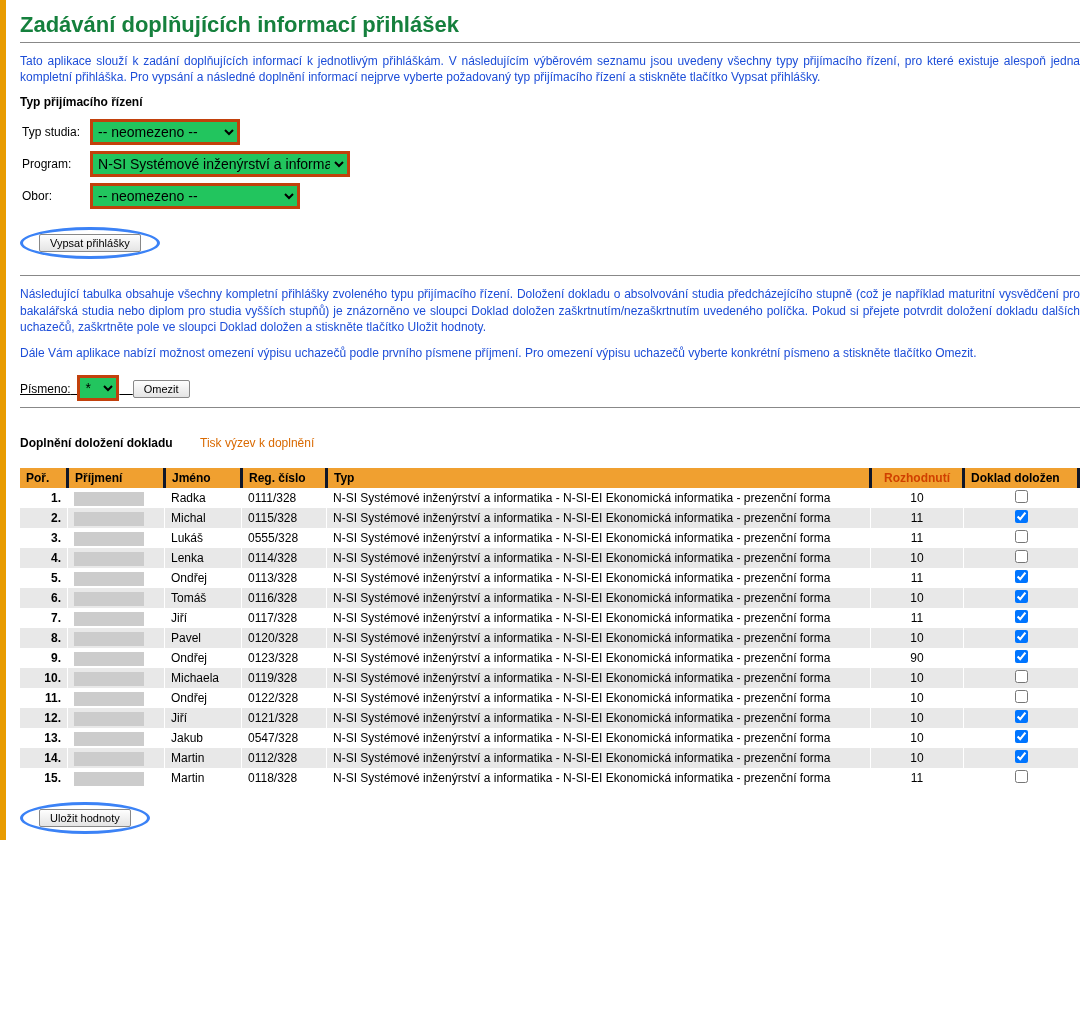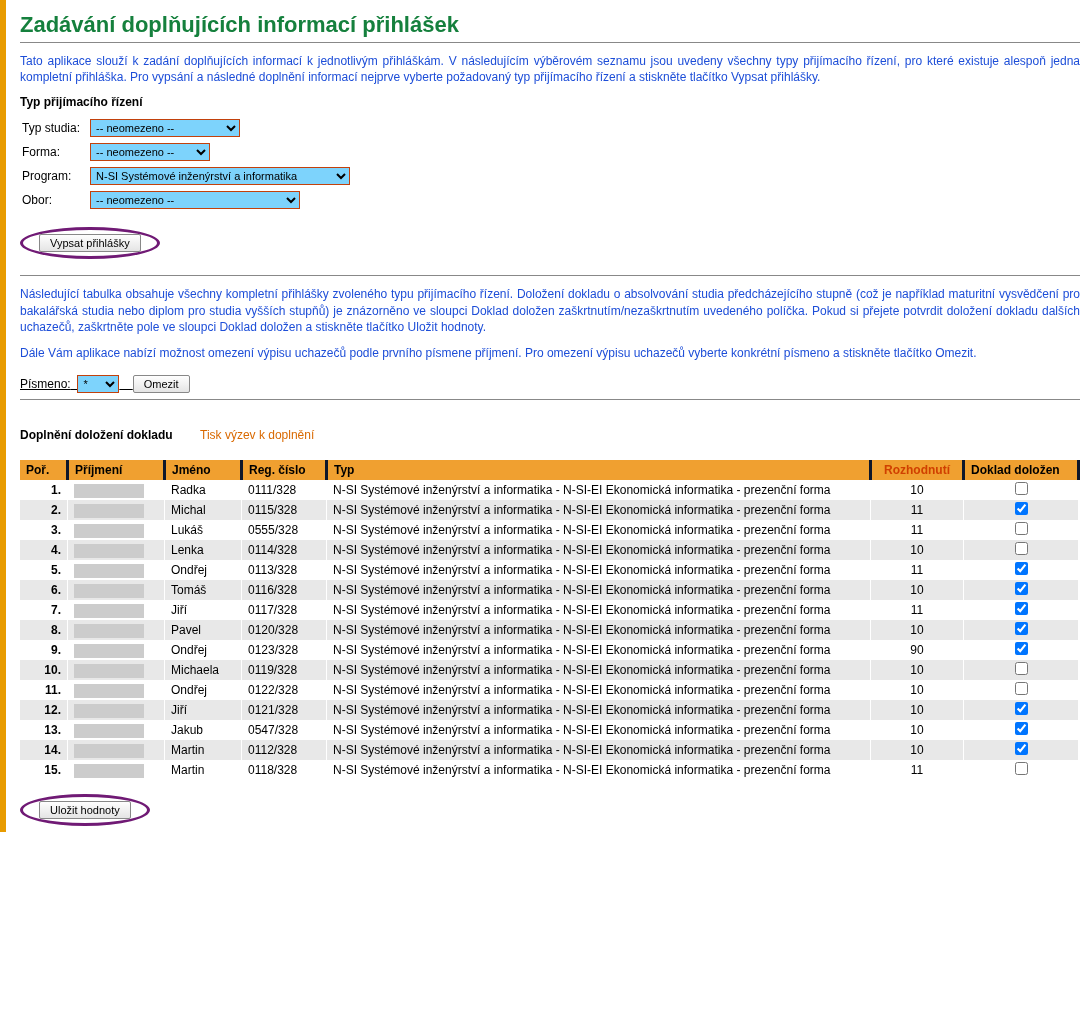--- a/index.html
+++ b/index.html
@@ -42,9 +42,9 @@
     }
     select {
       font-family: Arial, sans-serif;
-      font-size: 11px;
-      background: #7dd3fc;
-      border: 1px solid #c2410c;
+      font-size: 14px;
+      background: #22c55e;
+      border: 3px solid #c2410c;
       padding: 1px;
     }
     button.std {

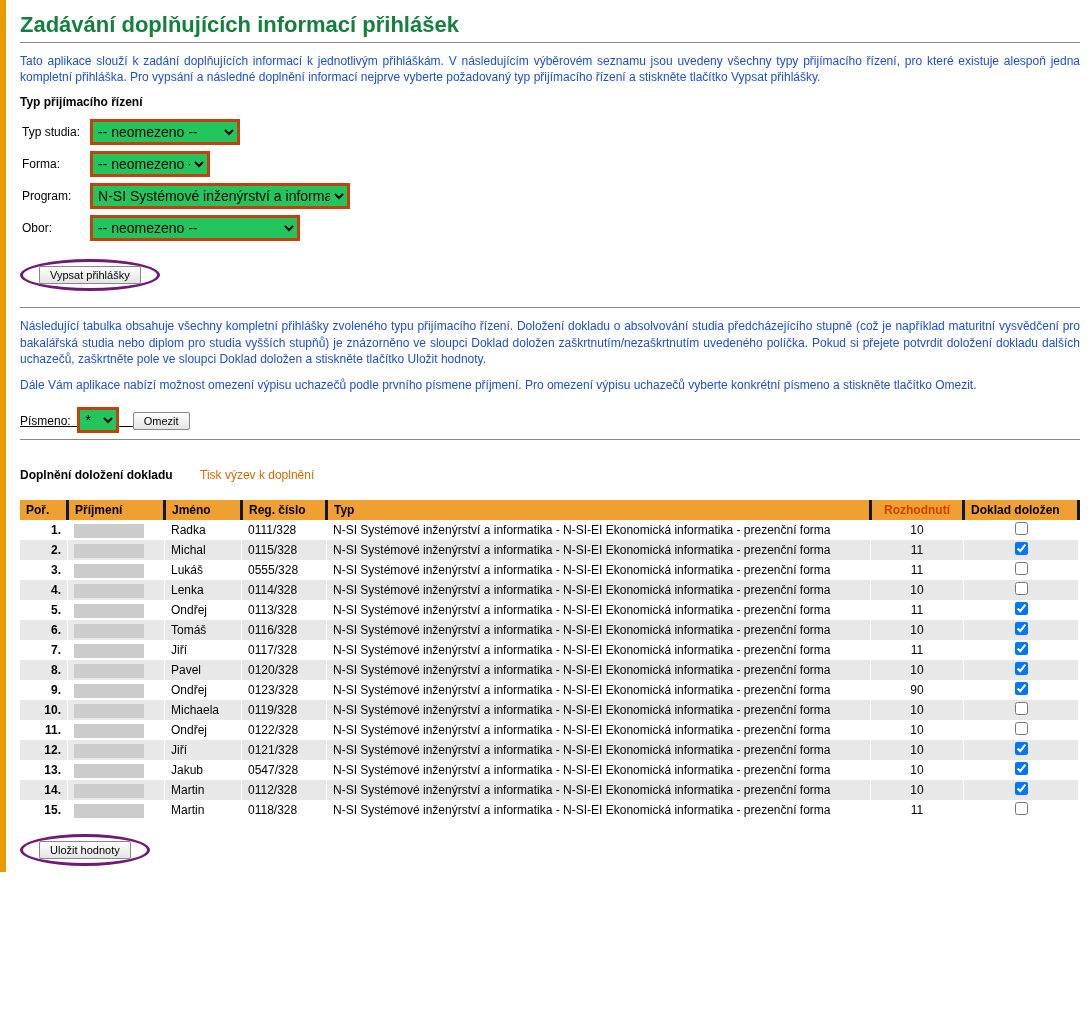--- a/index.html
+++ b/index.html
@@ -130,10 +130,6 @@
         <tr>
       <td>Typ studia:</td>
       <td><select style="width:150px"><option>-- neomezeno --</option></select></td>
-    </tr>
-    <tr>
-      <td>Forma:</td>
-      <td><select style="width:120px"><option>-- neomezeno --</option></select></td>
     </tr>
     <tr>
       <td>Program:</td>

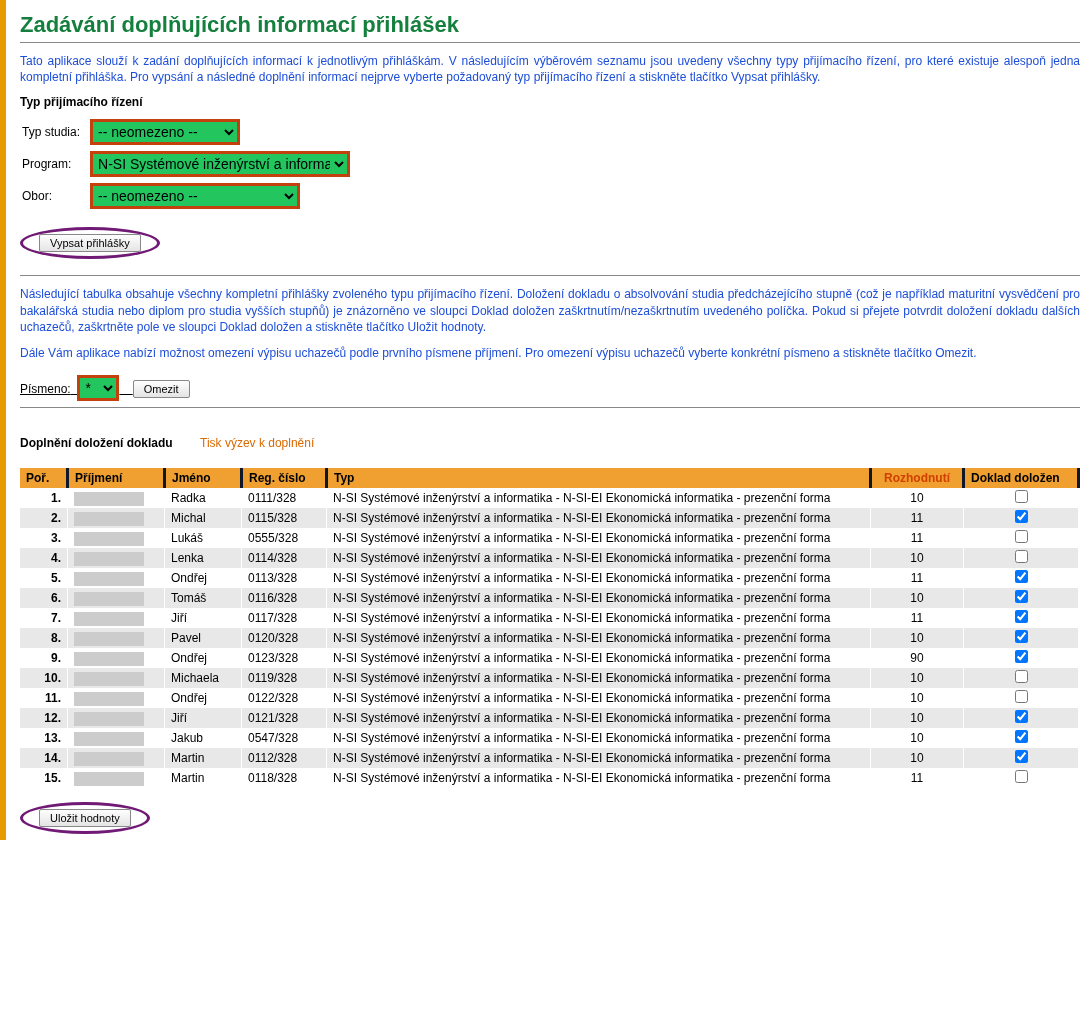--- a/index.html
+++ b/index.html
@@ -58,7 +58,7 @@
     }
     .ellipse {
       display: inline-block;
-      border: 3px solid #701a75;
+      border: 3px solid #3b82f6;
       border-radius: 50% / 50%;
       padding: 4px 16px;
     }

